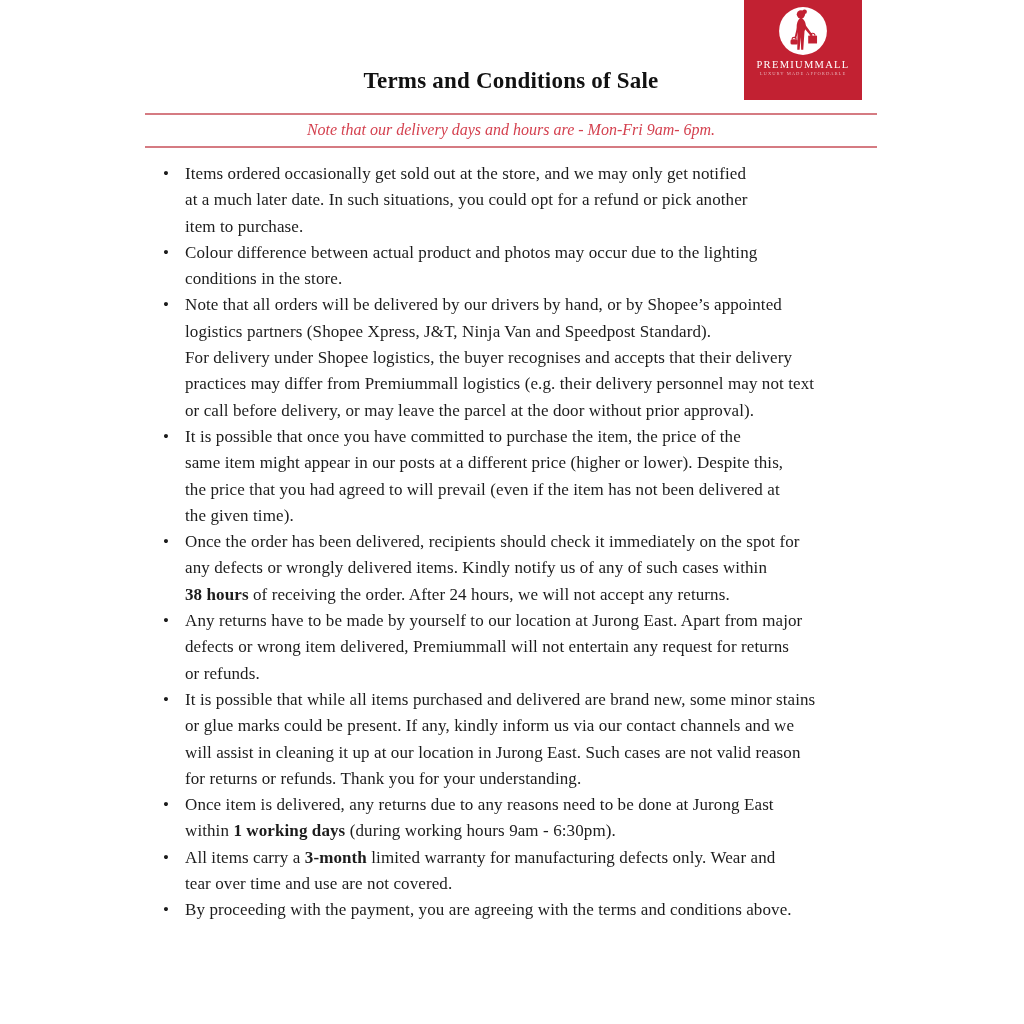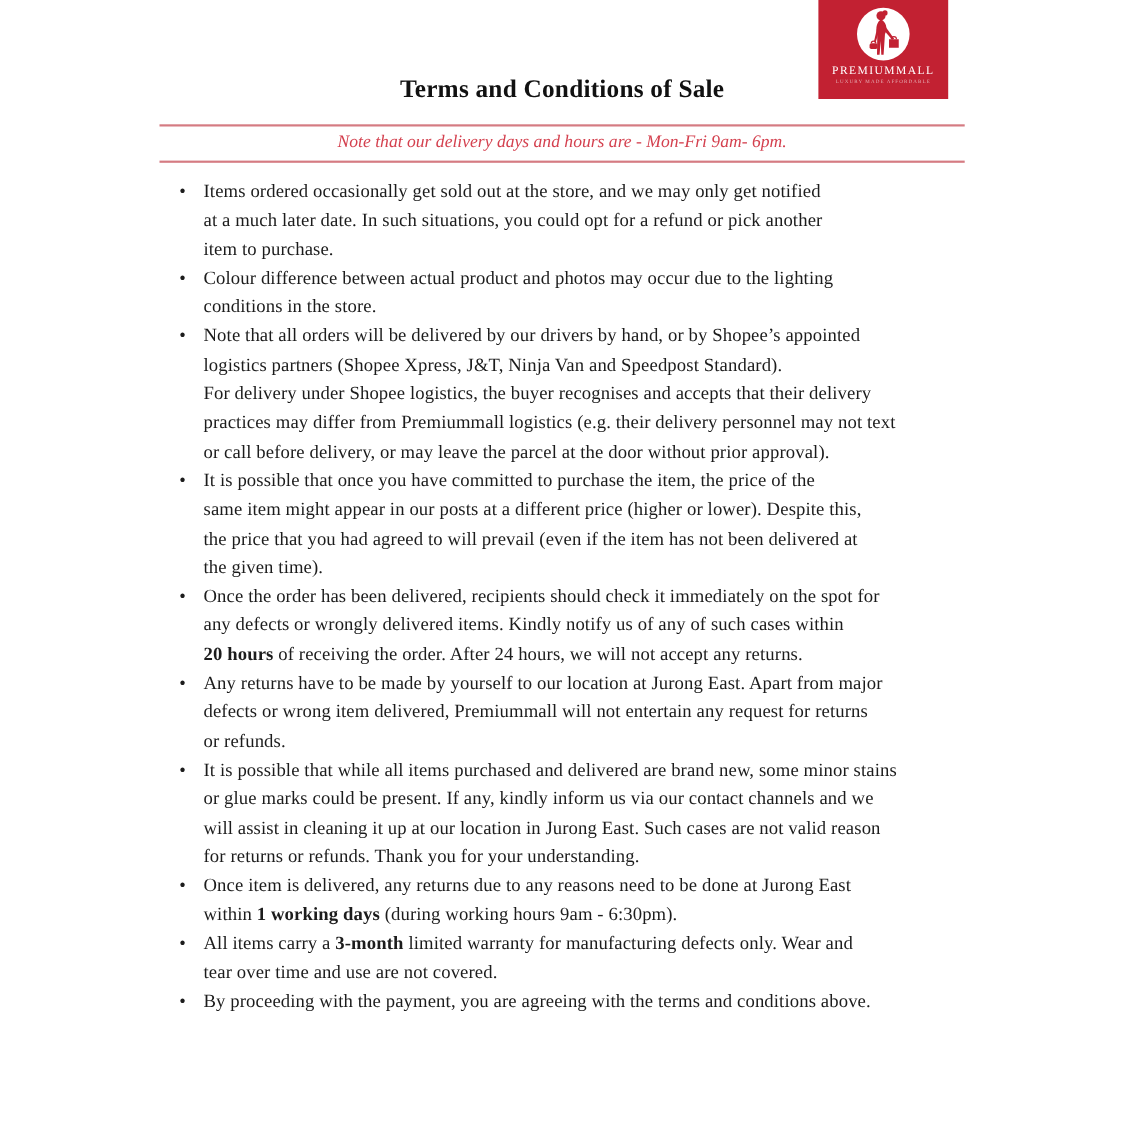--- a/index.html
+++ b/index.html
@@ -15,7 +15,7 @@
   }
   
   .logo{
-    position:absolute;top:0;left:744px;width:118px;height:90px;
+    position:absolute;top:0;left:744px;width:118px;height:100px;
     background:var(--brand-red);
     display:flex;flex-direction:column;align-items:center;
   }

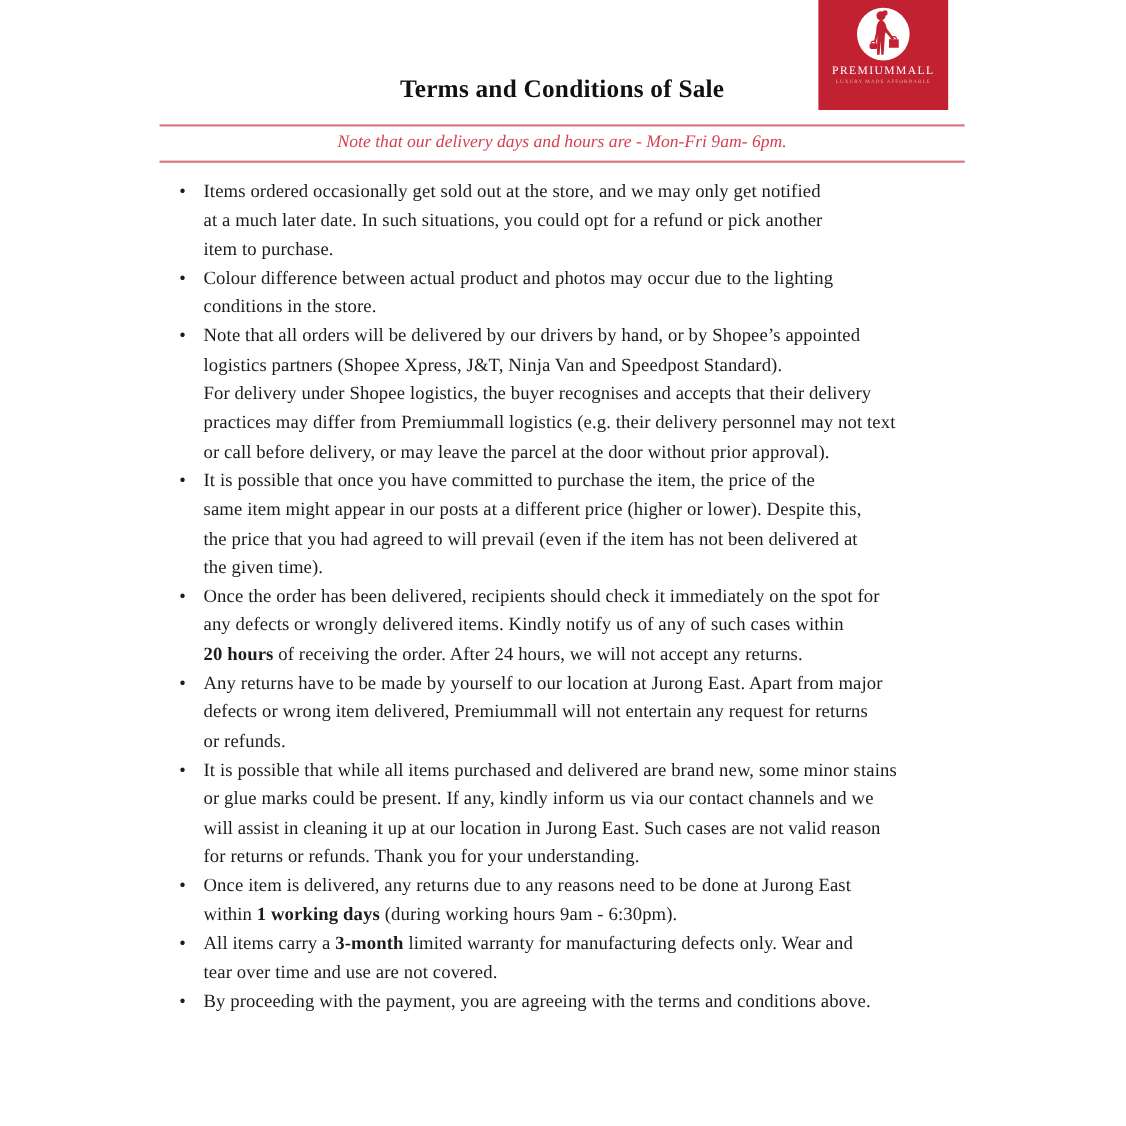--- a/index.html
+++ b/index.html
@@ -102,7 +102,7 @@
       <li>Colour difference between actual product and photos may occur due to the lighting<br>conditions in the store.</li>
       <li>Note that all orders will be delivered by our drivers by hand, or by Shopee’s appointed<br>logistics partners (Shopee Xpress, J&amp;T, Ninja Van and Speedpost Standard).<br>For delivery under Shopee logistics, the buyer recognises and accepts that their delivery<br>practices may differ from Premiummall logistics (e.g. their delivery personnel may not text<br>or call before delivery, or may leave the parcel at the door without prior approval).</li>
       <li>It is possible that once you have committed to purchase the item, the price of the<br>same item might appear in our posts at a different price (higher or lower). Despite this,<br>the price that you had agreed to will prevail (even if the item has not been delivered at<br>the given time).</li>
-      <li>Once the order has been delivered, recipients should check it immediately on the spot for<br>any defects or wrongly delivered items. Kindly notify us of any of such cases within<br><b>20 hours</b> of receiving the order. After 24 hours, we will not accept any returns.</li>
+      <li>Once the order has been delivered, recipients should check it immediately on the spot for<br>any defects or wrongly delivered items. Kindly notify us of any of such cases within<br><b>38 hours</b> of receiving the order. After 24 hours, we will not accept any returns.</li>
       <li>Any returns have to be made by yourself to our location at Jurong East. Apart from major<br>defects or wrong item delivered, Premiummall will not entertain any request for returns<br>or refunds.</li>
       <li>It is possible that while all items purchased and delivered are brand new, some minor stains<br>or glue marks could be present. If any, kindly inform us via our contact channels and we<br>will assist in cleaning it up at our location in Jurong East. Such cases are not valid reason<br>for returns or refunds. Thank you for your understanding.</li>
       <li>Once item is delivered, any returns due to any reasons need to be done at Jurong East<br>within <b>1 working days</b> (during working hours 9am - 6:30pm).</li>

